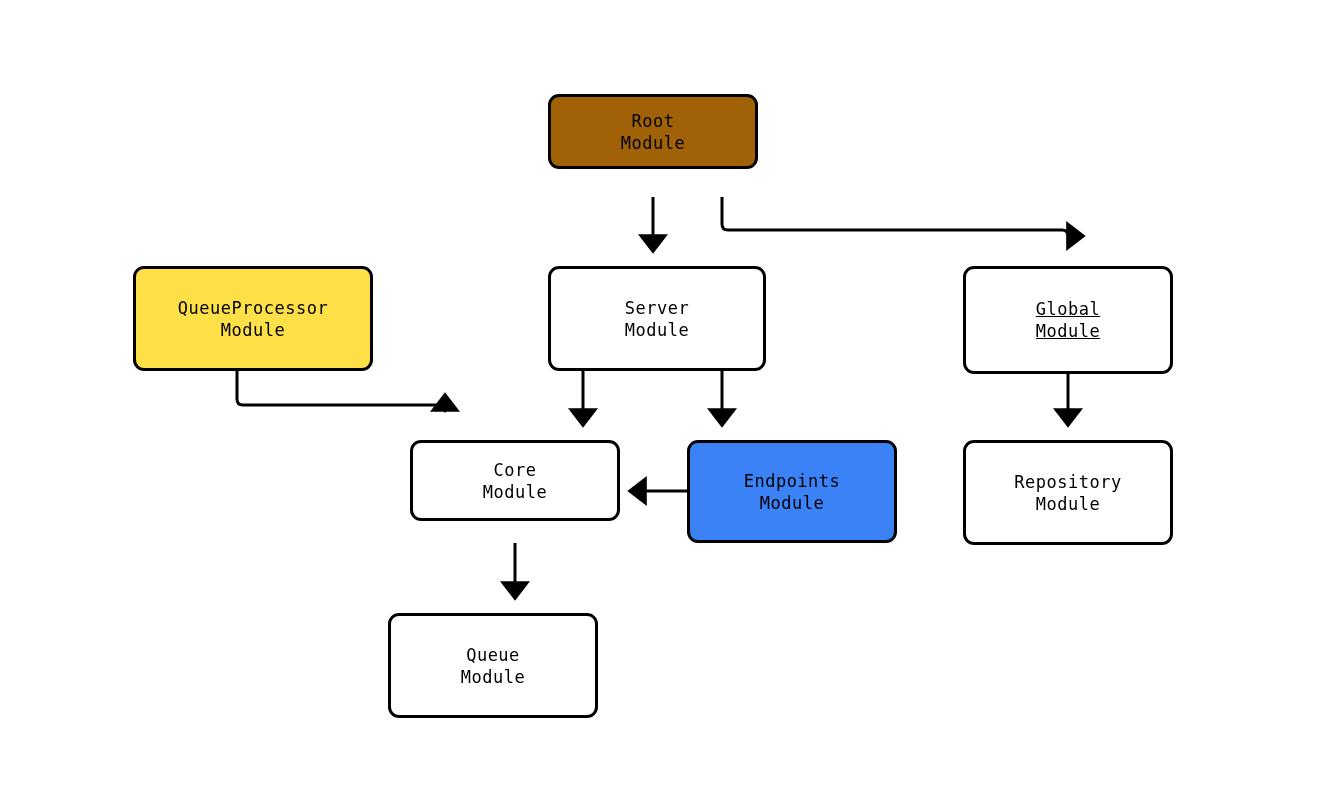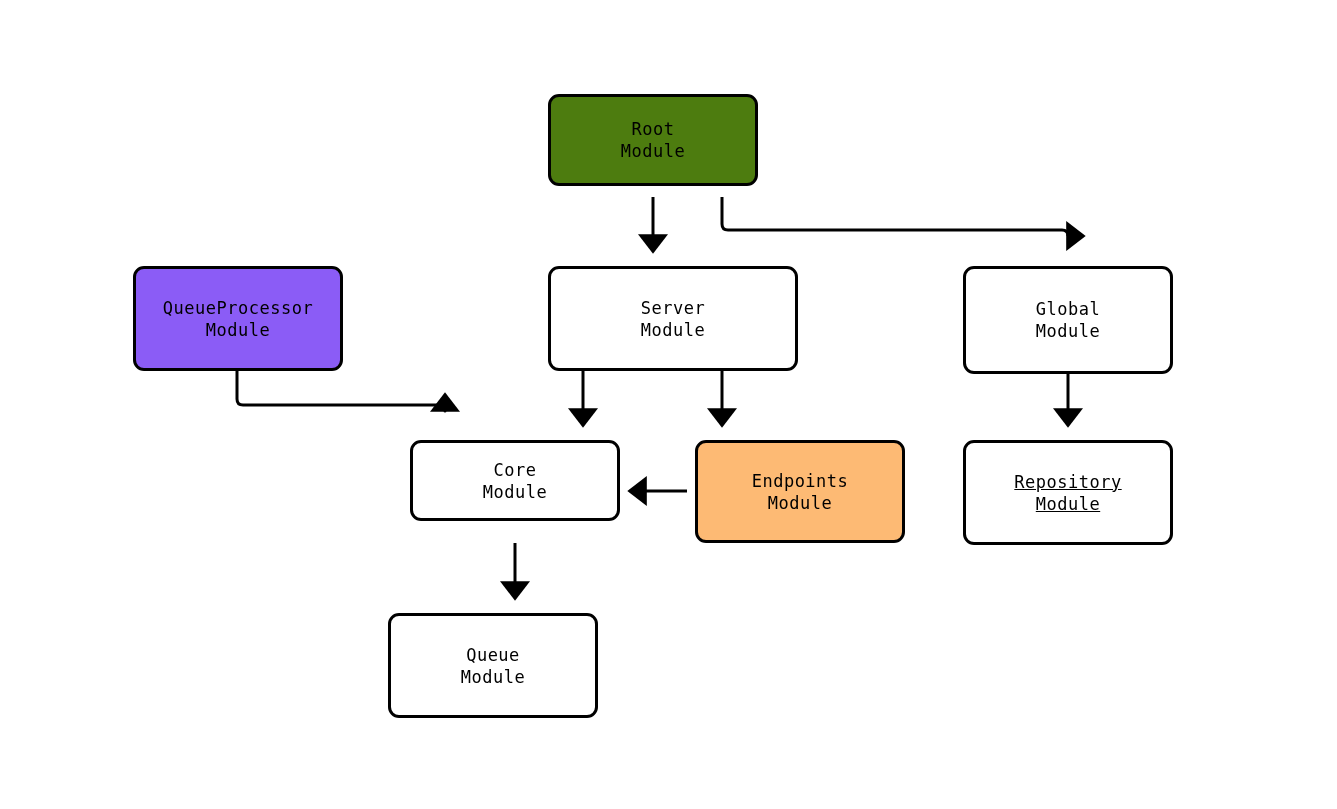--- a/index.html
+++ b/index.html
@@ -68,7 +68,7 @@
   </svg>
 
   <div id="nodes-group">
-      <div class="node" style="left: 548px; top: 94px; width: 210px; height: 92px; border-width: 3px; border-color: rgb(0, 0, 0); border-radius: 11px; background: #4d7c0f;">
+      <div class="node" style="left: 548px; top: 94px; width: 210px; height: 75px; border-width: 3px; border-color: rgb(0, 0, 0); border-radius: 11px; background: #a16207;">
         <div class="node-line" style="color: rgb(0, 0, 0);">Root</div>
         <div class="node-line" style="color: rgb(0, 0, 0);">Module</div>
       </div>

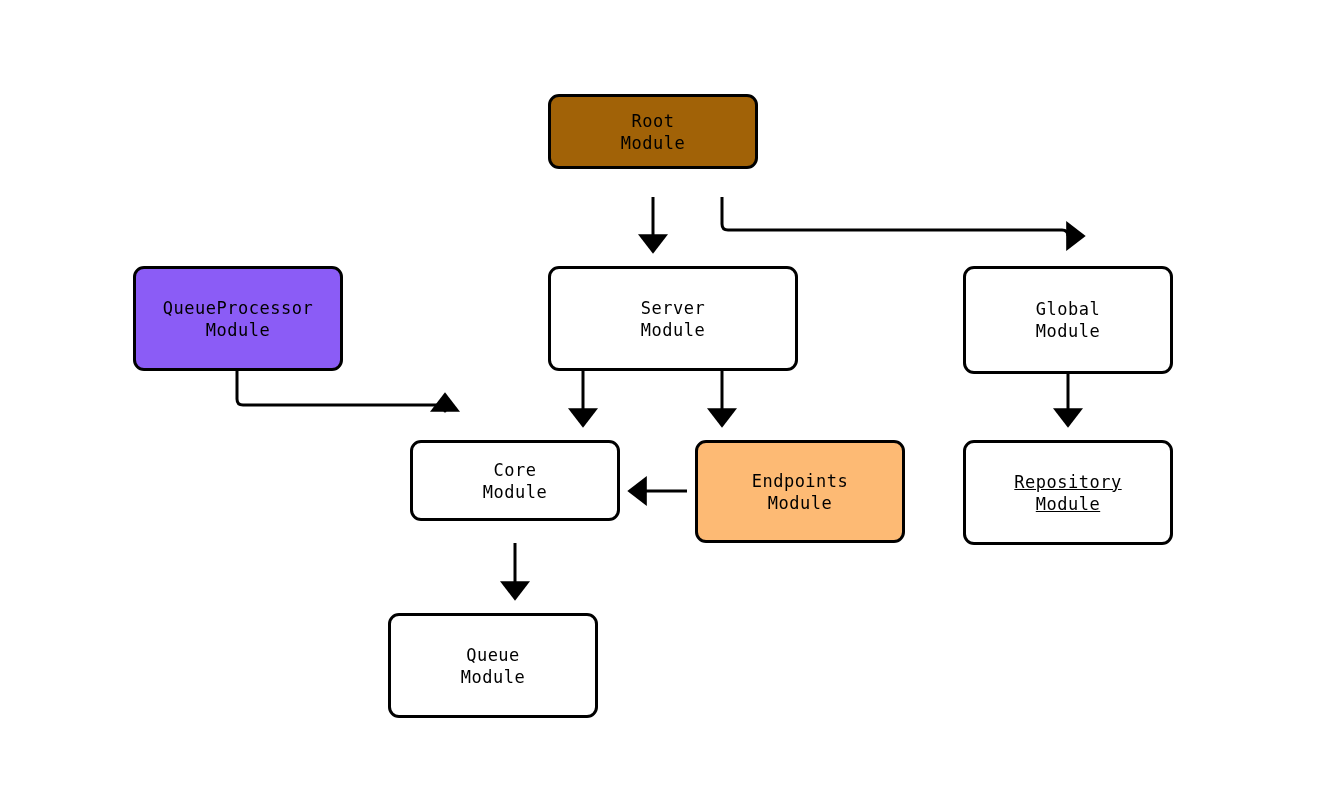--- a/index.html
+++ b/index.html
@@ -72,7 +72,7 @@
         <div class="node-line" style="color: rgb(0, 0, 0);">Root</div>
         <div class="node-line" style="color: rgb(0, 0, 0);">Module</div>
       </div>
-      <div class="node" style="left: 133px; top: 266px; width: 210px; height: 105px; border-width: 3px; border-color: rgb(0, 0, 0); border-radius: 11px; background: #8b5cf6;">
+      <div class="node" style="left: 133px; top: 266px; width: 240px; height: 105px; border-width: 3px; border-color: rgb(0, 0, 0); border-radius: 11px; background: #fde047;">
         <div class="node-line" style="color: rgb(0, 0, 0);">QueueProcessor</div>
         <div class="node-line" style="color: rgb(0, 0, 0);">Module</div>
       </div>

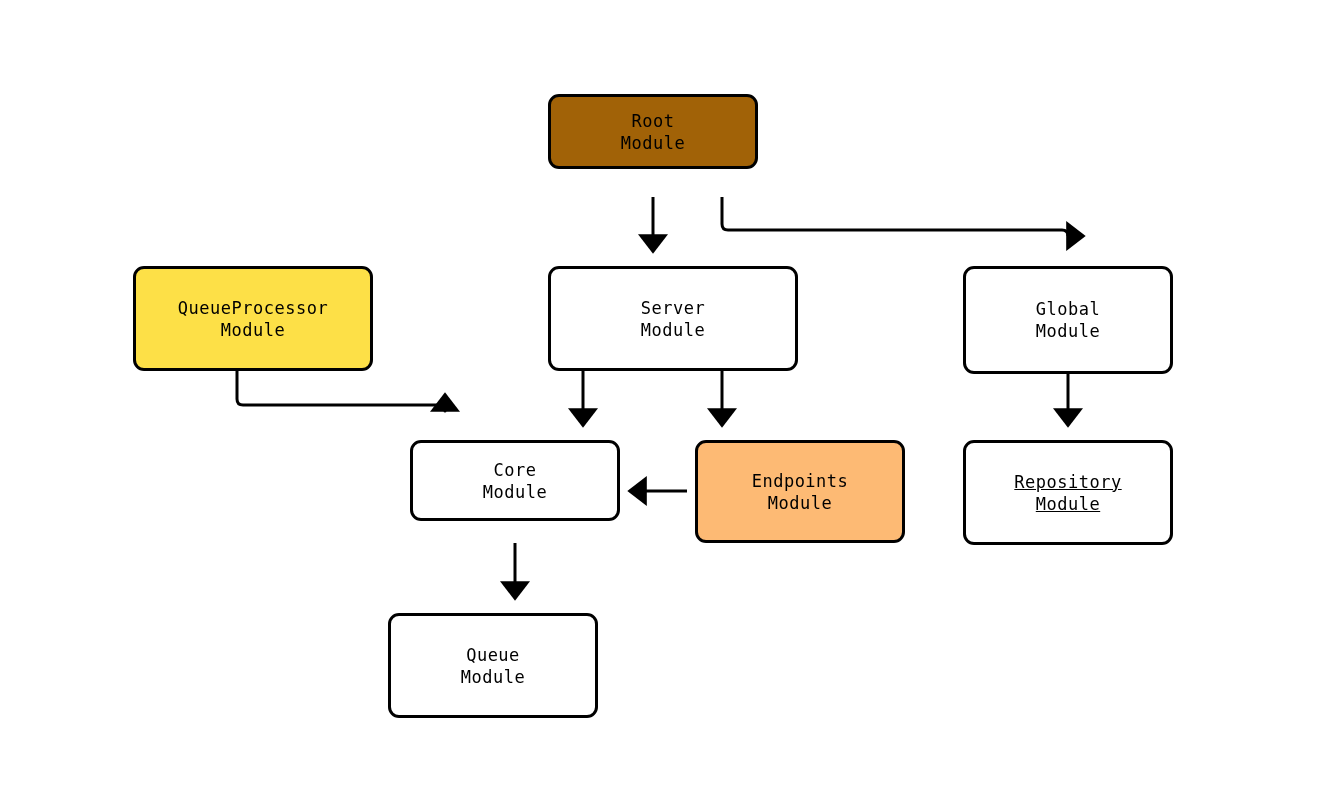--- a/index.html
+++ b/index.html
@@ -76,7 +76,7 @@
         <div class="node-line" style="color: rgb(0, 0, 0);">QueueProcessor</div>
         <div class="node-line" style="color: rgb(0, 0, 0);">Module</div>
       </div>
-      <div class="node" style="left: 548px; top: 266px; width: 250px; height: 105px; border-width: 3px; border-color: rgb(0, 0, 0); border-radius: 11px; background: rgb(255, 255, 255);">
+      <div class="node" style="left: 548px; top: 266px; width: 218px; height: 105px; border-width: 3px; border-color: rgb(0, 0, 0); border-radius: 11px; background: rgb(255, 255, 255);">
         <div class="node-line" style="color: rgb(0, 0, 0);">Server</div>
         <div class="node-line" style="color: rgb(0, 0, 0);">Module</div>
       </div>

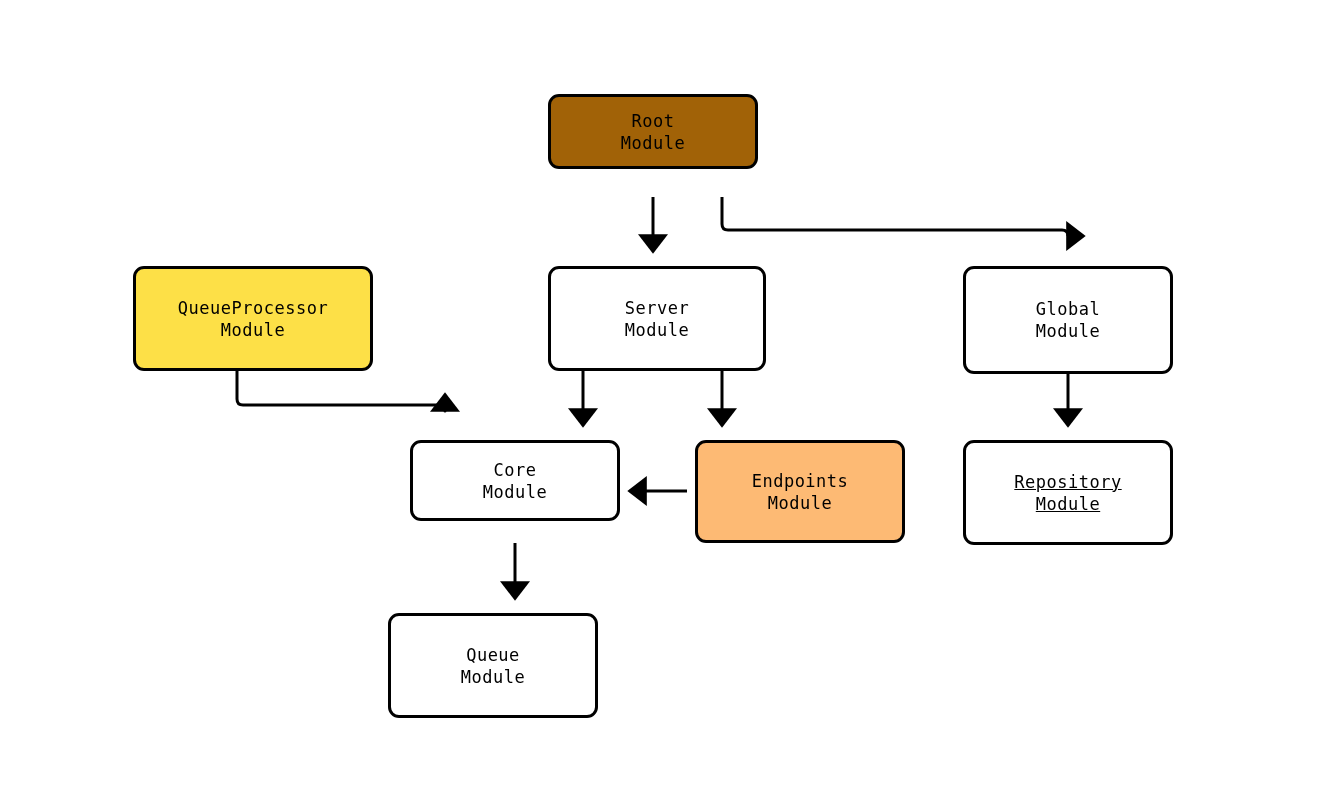--- a/index.html
+++ b/index.html
@@ -80,7 +80,7 @@
         <div class="node-line" style="color: rgb(0, 0, 0);">Server</div>
         <div class="node-line" style="color: rgb(0, 0, 0);">Module</div>
       </div>
-      <div class="node" style="left: 963px; top: 266px; width: 210px; height: 108px; border-width: 3px; border-color: rgb(0, 0, 0); border-radius: 11px; background: rgb(255, 255, 255);">
+      <div class="node" style="left: 963px; top: 266px; width: 210px; height: 108px; border-width: 3px; border-color: rgb(0, 0, 0); border-radius: 11px; background: rgb(255, 255, 255); text-decoration: underline;">
         <div class="node-line" style="color: rgb(0, 0, 0);">Global</div>
         <div class="node-line" style="color: rgb(0, 0, 0);">Module</div>
       </div>

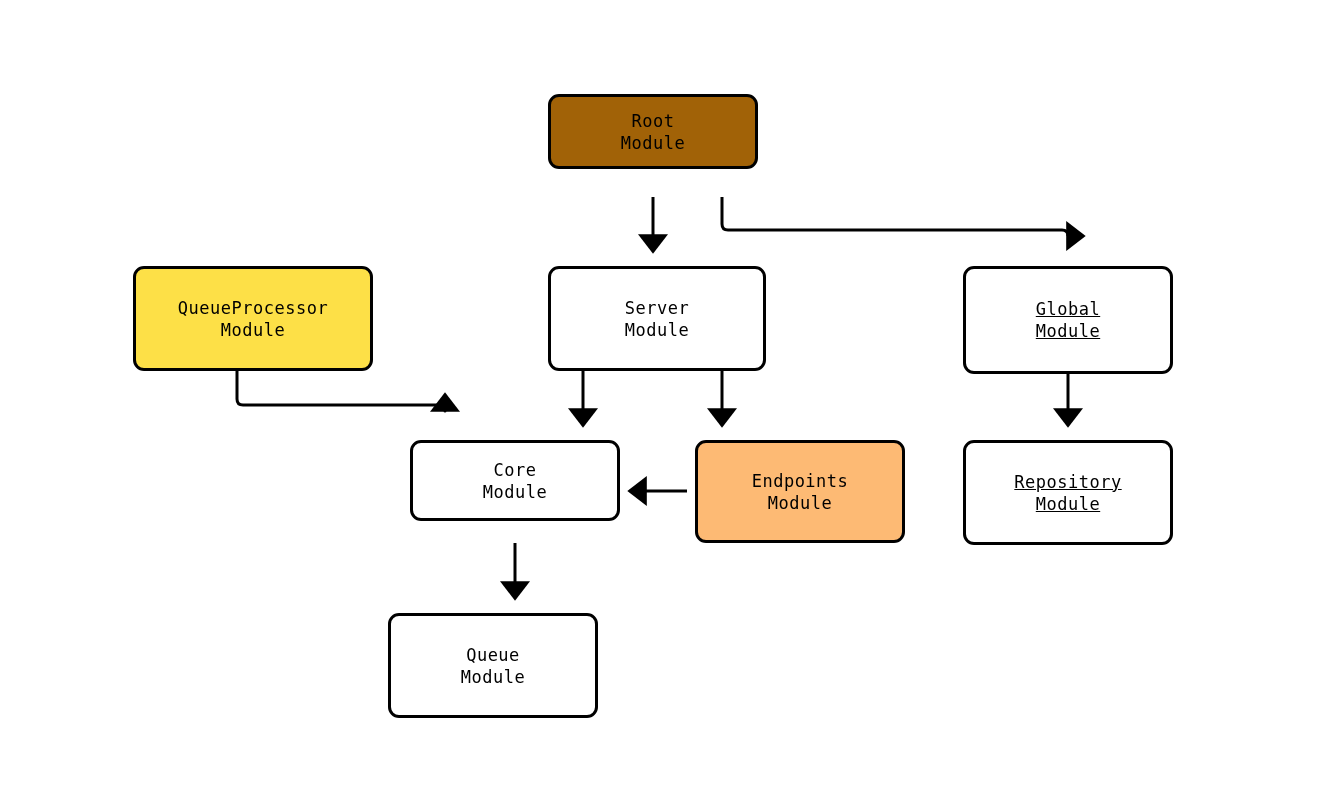--- a/index.html
+++ b/index.html
@@ -88,7 +88,7 @@
         <div class="node-line" style="color: rgb(0, 0, 0);">Core</div>
         <div class="node-line" style="color: rgb(0, 0, 0);">Module</div>
       </div>
-      <div class="node" style="left: 687px; top: 440px; width: 210px; height: 103px; border-width: 3px; border-color: rgb(0, 0, 0); border-radius: 11px; background: #fdba74; margin-left: 8px;">
+      <div class="node" style="left: 687px; top: 440px; width: 210px; height: 103px; border-width: 3px; border-color: rgb(0, 0, 0); border-radius: 11px; background: #3b82f6;">
         <div class="node-line" style="color: rgb(0, 0, 0);">Endpoints</div>
         <div class="node-line" style="color: rgb(0, 0, 0);">Module</div>
       </div>

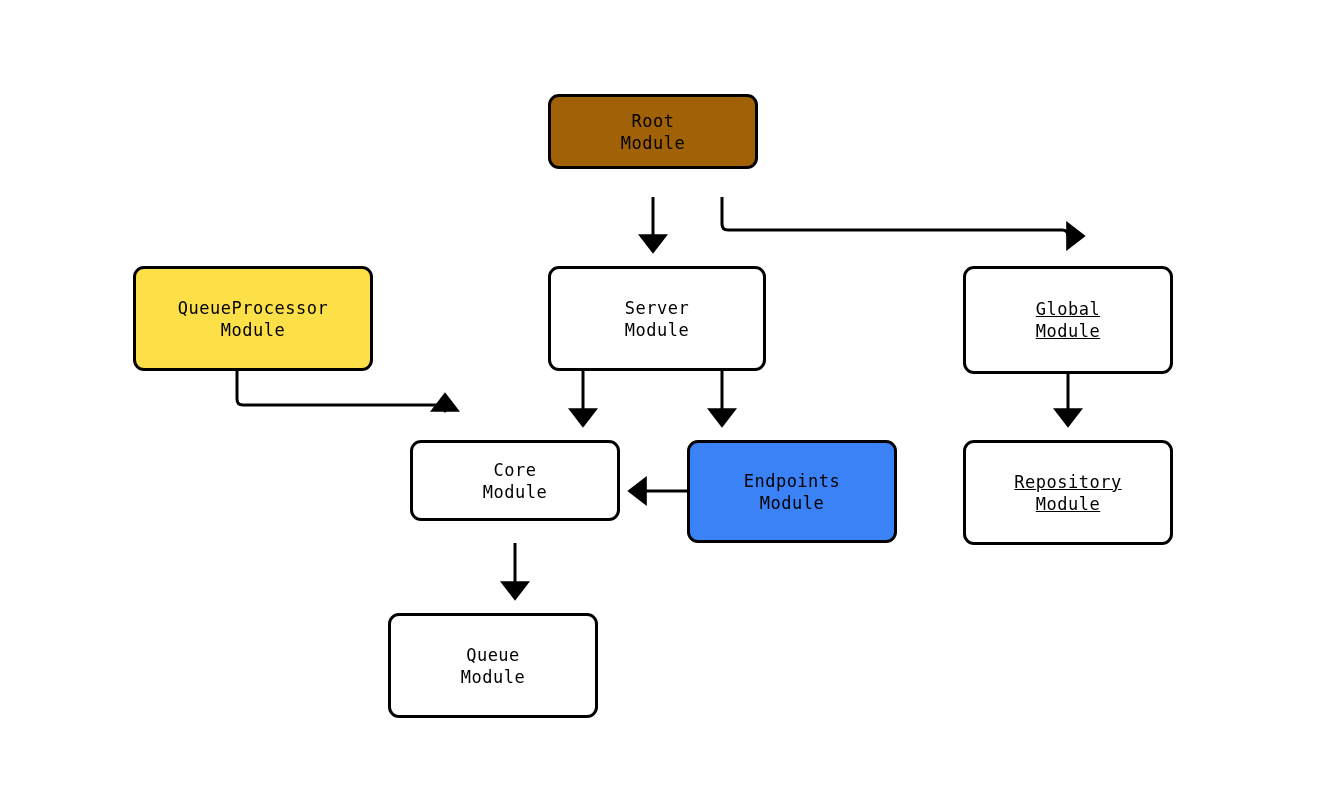--- a/index.html
+++ b/index.html
@@ -92,7 +92,7 @@
         <div class="node-line" style="color: rgb(0, 0, 0);">Endpoints</div>
         <div class="node-line" style="color: rgb(0, 0, 0);">Module</div>
       </div>
-      <div class="node" style="left: 963px; top: 440px; width: 210px; height: 105px; border-width: 3px; border-color: rgb(0, 0, 0); border-radius: 11px; background: rgb(255, 255, 255); text-decoration: underline;">
+      <div class="node" style="left: 963px; top: 440px; width: 210px; height: 105px; border-width: 3px; border-color: rgb(0, 0, 0); border-radius: 11px; background: rgb(255, 255, 255);">
         <div class="node-line" style="color: rgb(0, 0, 0);">Repository</div>
         <div class="node-line" style="color: rgb(0, 0, 0);">Module</div>
       </div>

